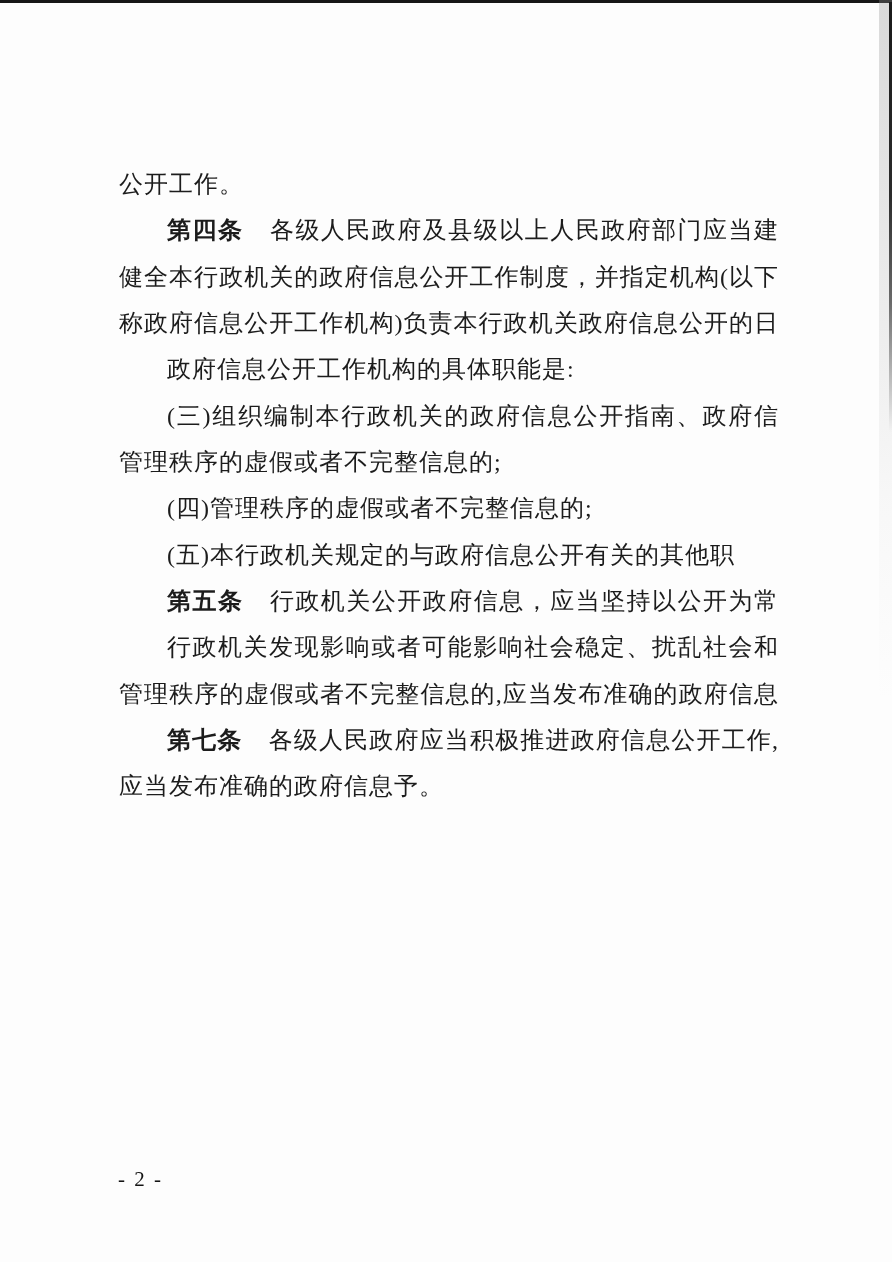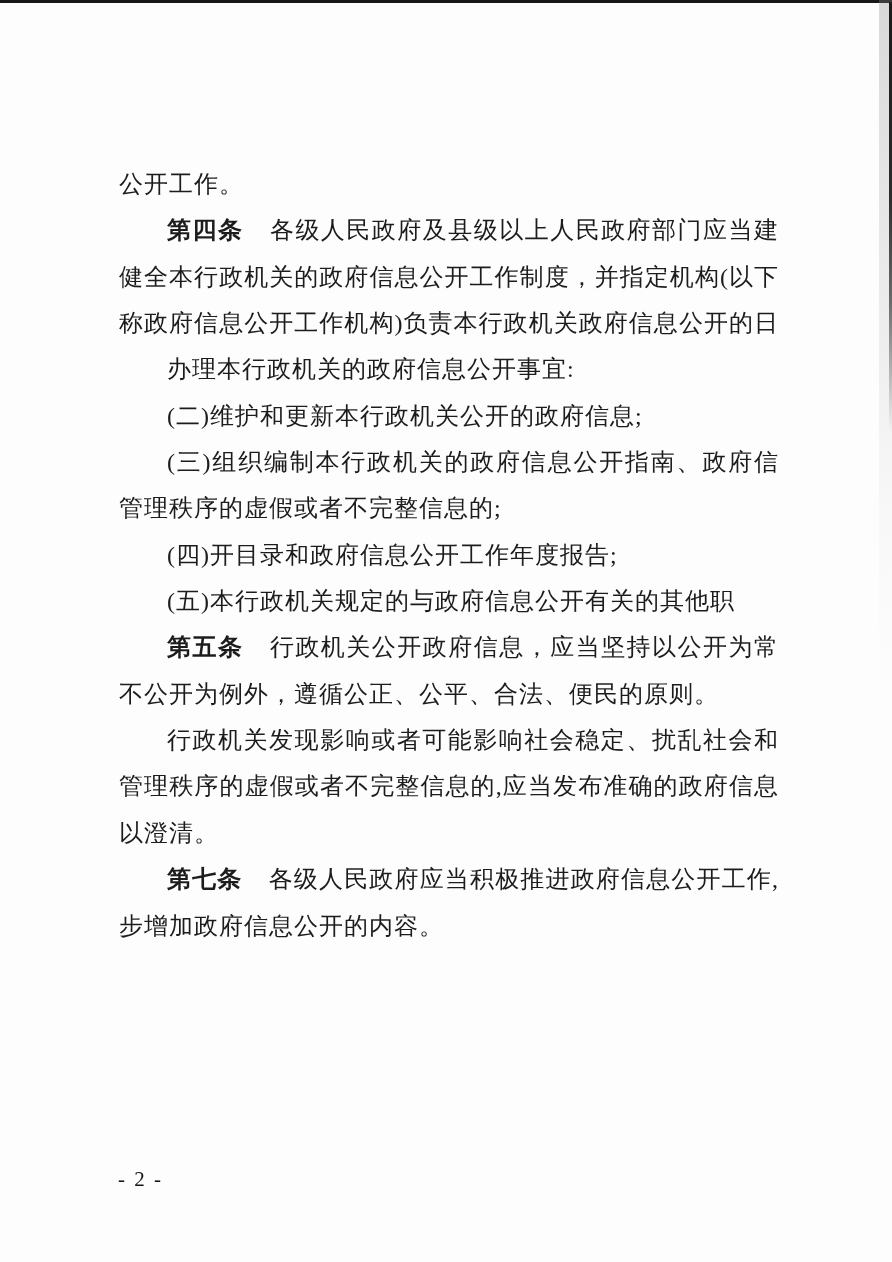--- a/index.html
+++ b/index.html
@@ -89,7 +89,7 @@
       <div class="doc-line indent full"><span class="article-no">第四条</span><span class="gap"></span><span>各级人民政府及县级以上人民政府部门应当建立</span></div>
       <div class="doc-line full"><span>健全本行政机关的政府信息公开工作制度，并指定机构(以下统</span></div>
       <div class="doc-line full"><span>称政府信息公开工作机构)负责本行政机关政府信息公开的日常</span></div>
-      <div class="doc-line indent"><span>办理本行政机关的政府信息公开事宜:</span></div>
+      <div class="doc-line indent"><span>政府信息公开工作机构的具体职能是:</span></div>
       <div class="doc-line indent"><span>(二)维护和更新本行政机关公开的政府信息;</span></div>
       <div class="doc-line indent full"><span>(三)组织编制本行政机关的政府信息公开指南、政府信息公</span></div>
       <div class="doc-line"><span>管理秩序的虚假或者不完整信息的;</span></div>

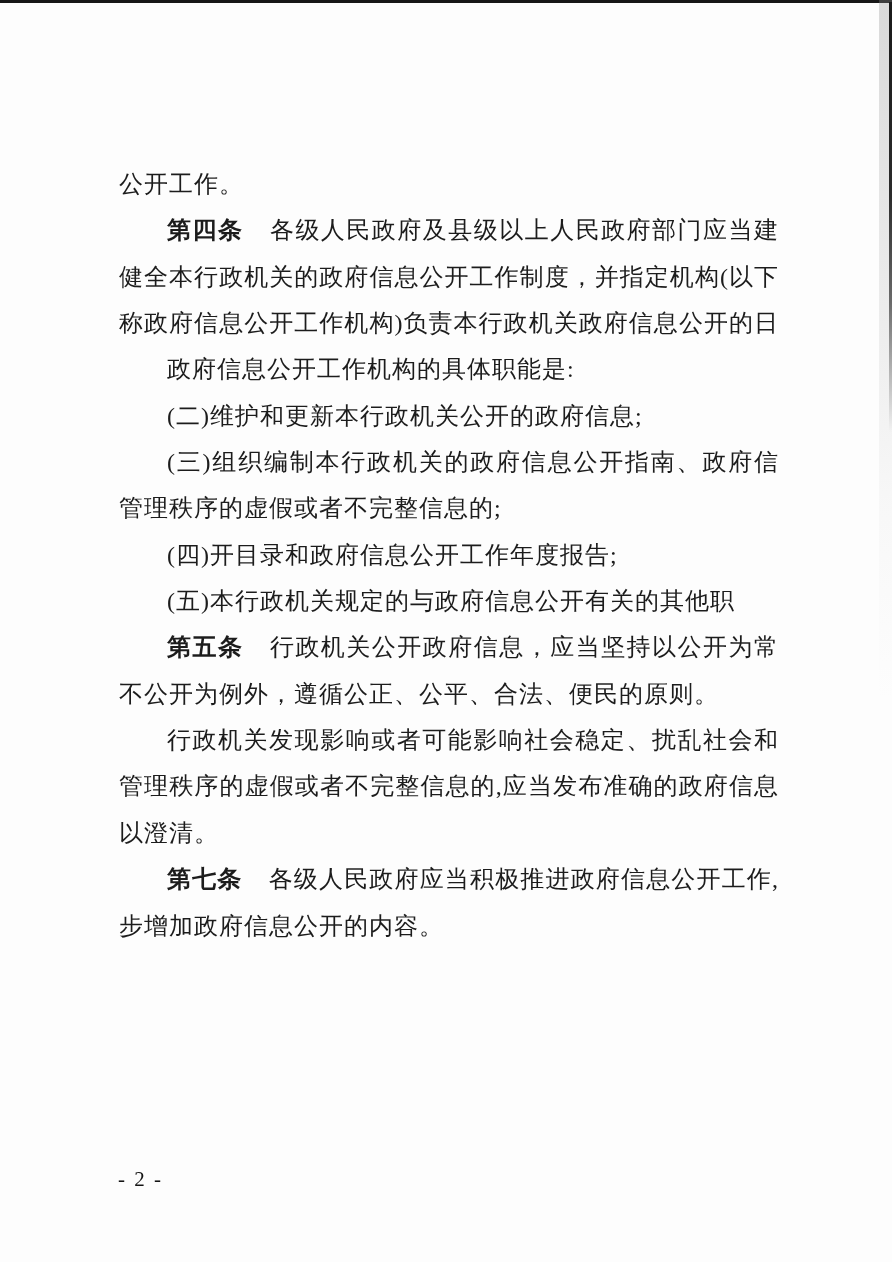--- a/index.html
+++ b/index.html
@@ -90,7 +90,6 @@
       <div class="doc-line full"><span>健全本行政机关的政府信息公开工作制度，并指定机构(以下统</span></div>
       <div class="doc-line full"><span>称政府信息公开工作机构)负责本行政机关政府信息公开的日常</span></div>
       <div class="doc-line indent"><span>政府信息公开工作机构的具体职能是:</span></div>
-      <div class="doc-line indent"><span>(二)维护和更新本行政机关公开的政府信息;</span></div>
       <div class="doc-line indent full"><span>(三)组织编制本行政机关的政府信息公开指南、政府信息公</span></div>
       <div class="doc-line"><span>管理秩序的虚假或者不完整信息的;</span></div>
       <div class="doc-line indent"><span>(四)开目录和政府信息公开工作年度报告;</span></div>

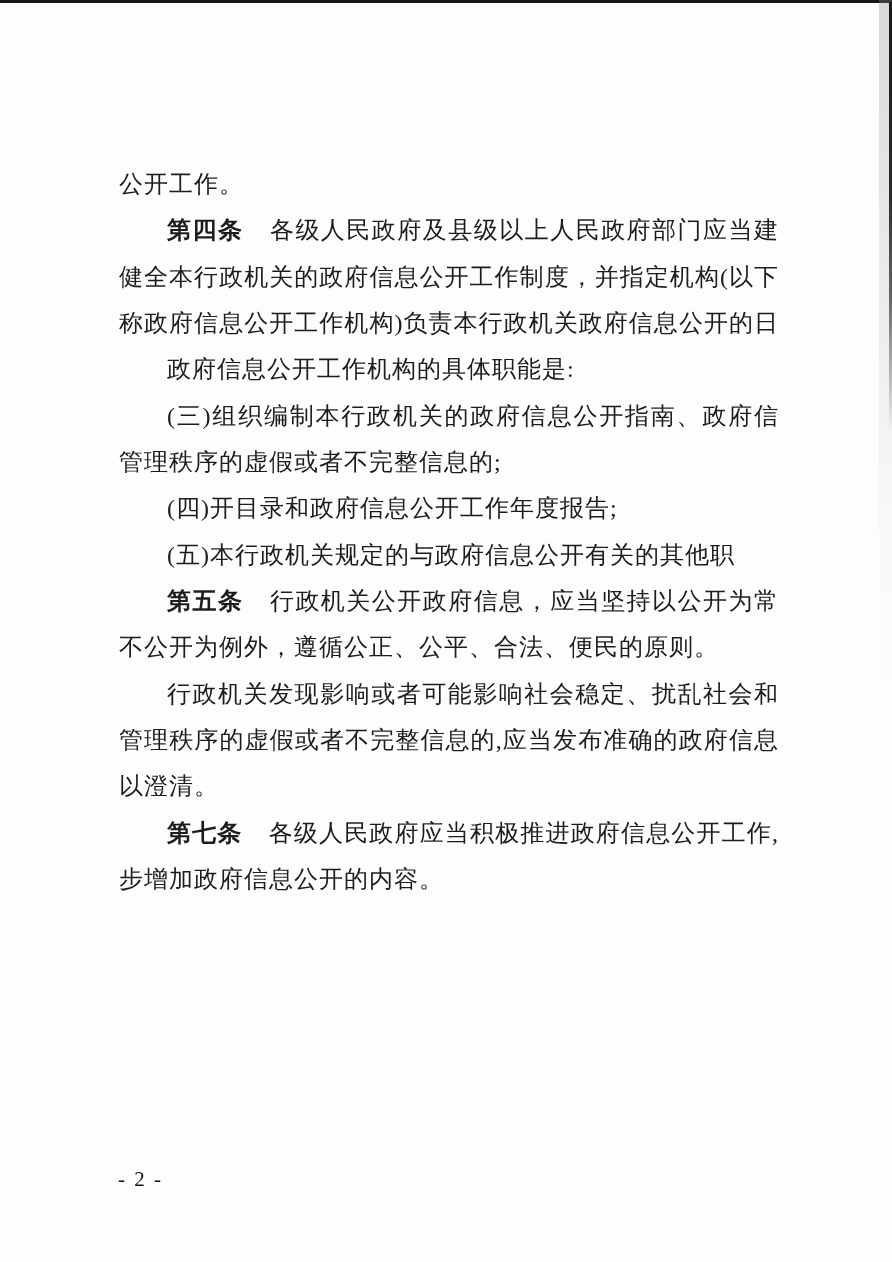--- a/index.html
+++ b/index.html
@@ -92,7 +92,7 @@
       <div class="doc-line indent"><span>政府信息公开工作机构的具体职能是:</span></div>
       <div class="doc-line indent full"><span>(三)组织编制本行政机关的政府信息公开指南、政府信息公</span></div>
       <div class="doc-line"><span>管理秩序的虚假或者不完整信息的;</span></div>
-      <div class="doc-line indent"><span>(四)开目录和政府信息公开工作年度报告;</span></div>
+      <div class="doc-line indent"><span>(四)管理秩序的虚假或者不完整信息的;</span></div>
       <div class="doc-line indent"><span>(五)本行政机关规定的与政府信息公开有关的其他职能。</span></div>
       <div class="doc-line indent full"><span class="article-no">第五条</span><span class="gap"></span><span>行政机关公开政府信息，应当坚持以公开为常态、</span></div>
       <div class="doc-line"><span>不公开为例外，遵循公正、公平、合法、便民的原则。</span></div>

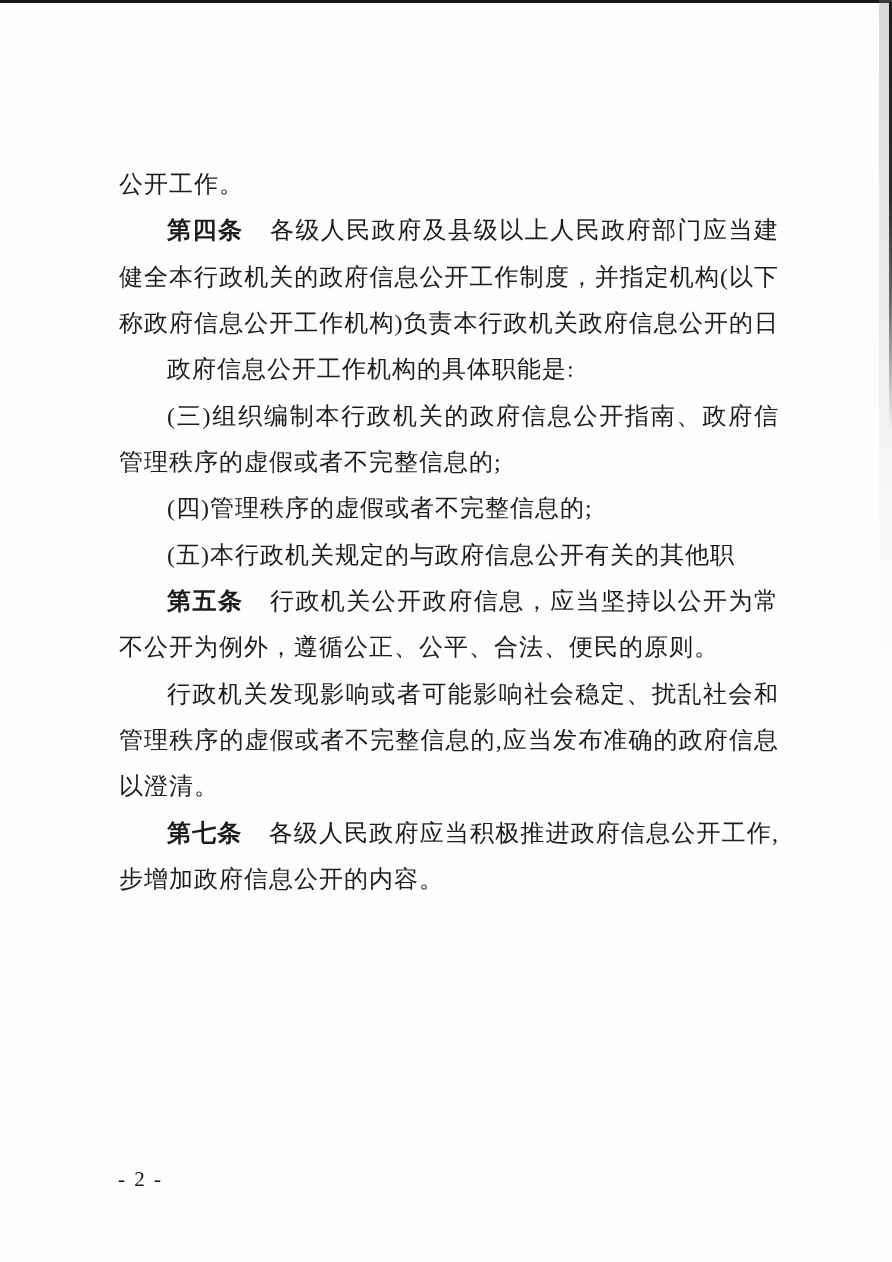--- a/index.html
+++ b/index.html
@@ -95,7 +95,6 @@
       <div class="doc-line indent"><span>(四)管理秩序的虚假或者不完整信息的;</span></div>
       <div class="doc-line indent"><span>(五)本行政机关规定的与政府信息公开有关的其他职能。</span></div>
       <div class="doc-line indent full"><span class="article-no">第五条</span><span class="gap"></span><span>行政机关公开政府信息，应当坚持以公开为常态、</span></div>
-      <div class="doc-line"><span>不公开为例外，遵循公正、公平、合法、便民的原则。</span></div>
       <div class="doc-line indent full"><span>行政机关发现影响或者可能影响社会稳定、扰乱社会和经济</span></div>
       <div class="doc-line full"><span>管理秩序的虚假或者不完整信息的,应当发布准确的政府信息予</span></div>
       <div class="doc-line"><span>以澄清。</span></div>

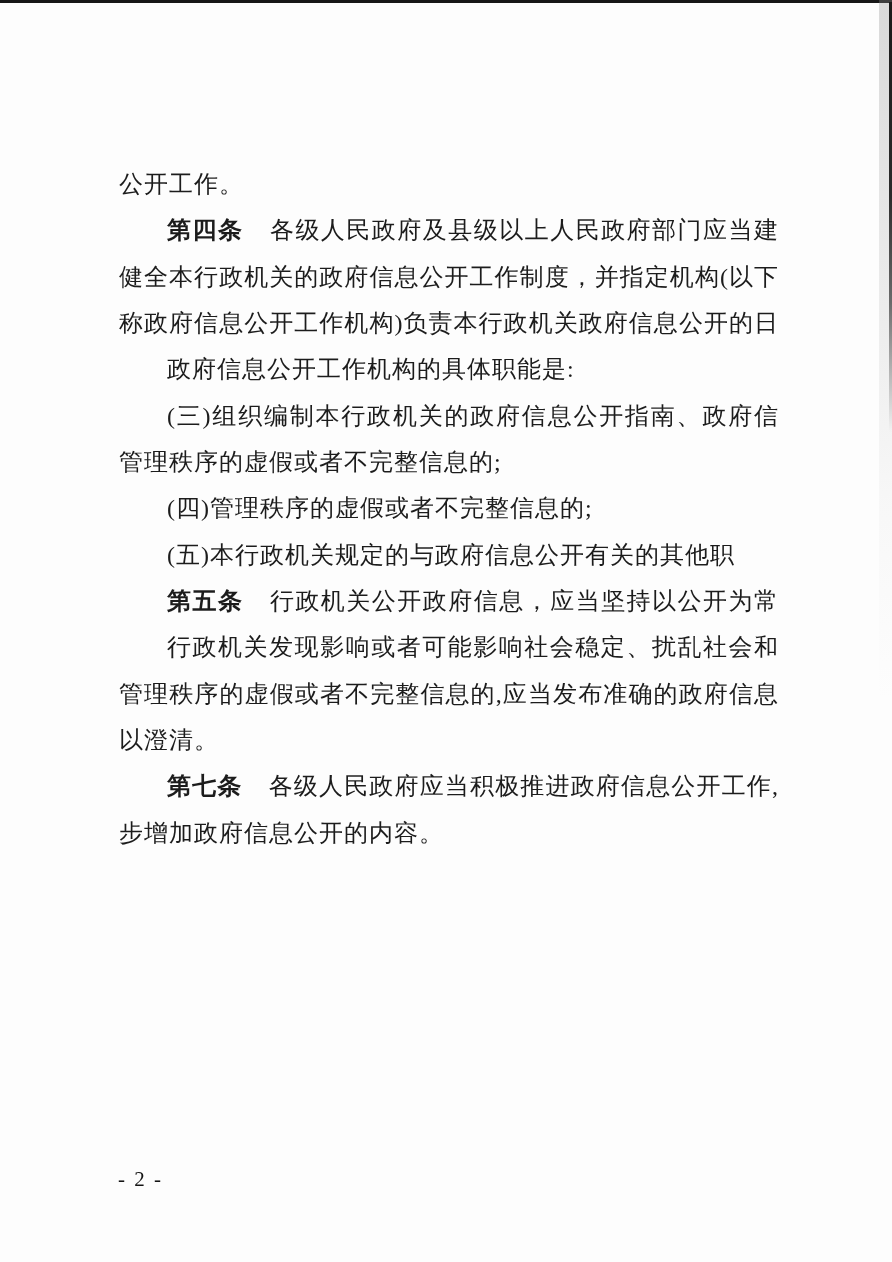--- a/index.html
+++ b/index.html
@@ -97,7 +97,6 @@
       <div class="doc-line indent full"><span class="article-no">第五条</span><span class="gap"></span><span>行政机关公开政府信息，应当坚持以公开为常态、</span></div>
       <div class="doc-line indent full"><span>行政机关发现影响或者可能影响社会稳定、扰乱社会和经济</span></div>
       <div class="doc-line full"><span>管理秩序的虚假或者不完整信息的,应当发布准确的政府信息予</span></div>
-      <div class="doc-line"><span>以澄清。</span></div>
       <div class="doc-line indent full"><span class="article-no">第七条</span><span class="gap"></span><span>各级人民政府应当积极推进政府信息公开工作,逐</span></div>
       <div class="doc-line"><span>步增加政府信息公开的内容。</span></div>
     </div>

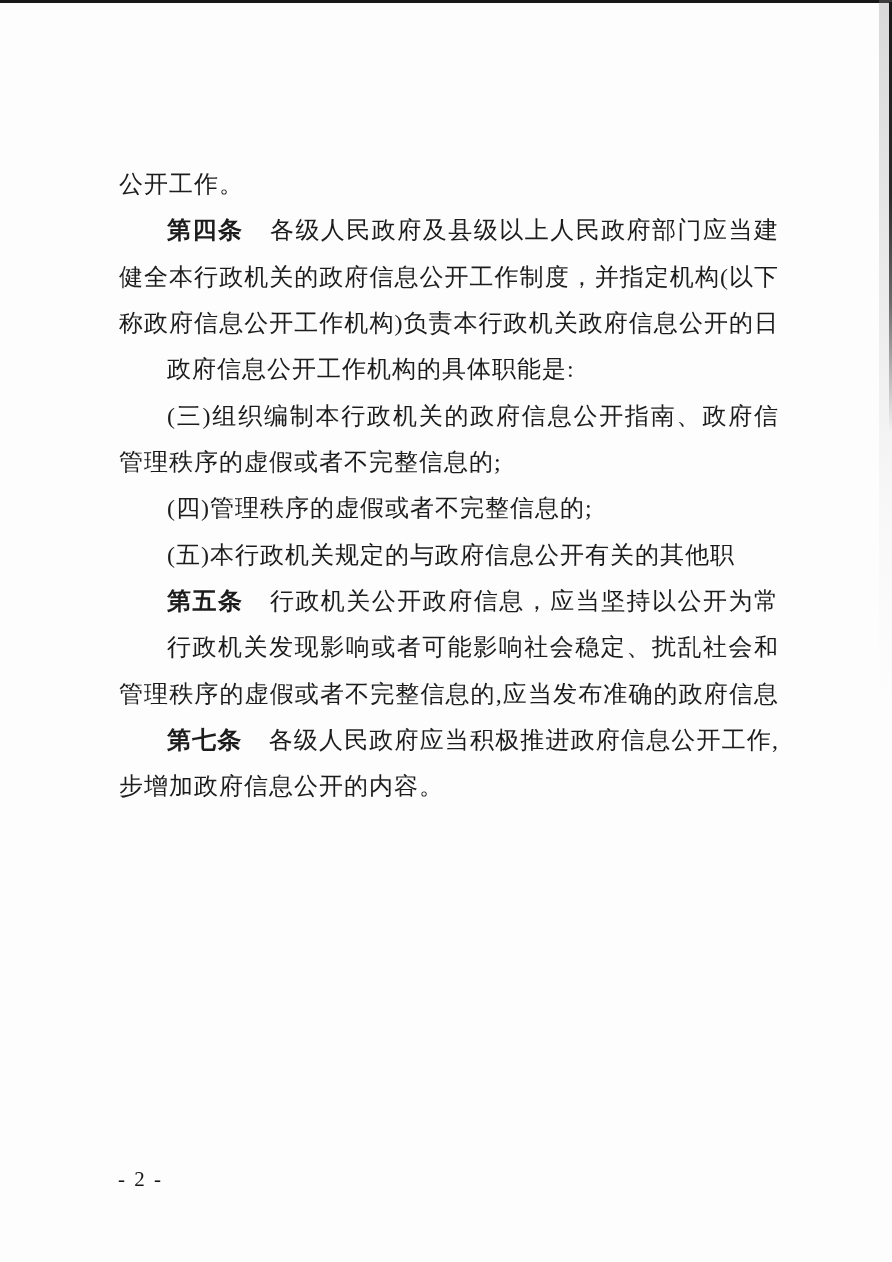--- a/index.html
+++ b/index.html
@@ -98,7 +98,7 @@
       <div class="doc-line indent full"><span>行政机关发现影响或者可能影响社会稳定、扰乱社会和经济</span></div>
       <div class="doc-line full"><span>管理秩序的虚假或者不完整信息的,应当发布准确的政府信息予</span></div>
       <div class="doc-line indent full"><span class="article-no">第七条</span><span class="gap"></span><span>各级人民政府应当积极推进政府信息公开工作,逐</span></div>
-      <div class="doc-line"><span>步增加政府信息公开的内容。</span></div>
+      <div class="doc-line"><span>应当发布准确的政府信息予。</span></div>
     </div>
 
   <div class="page-number">- 2 -</div>

